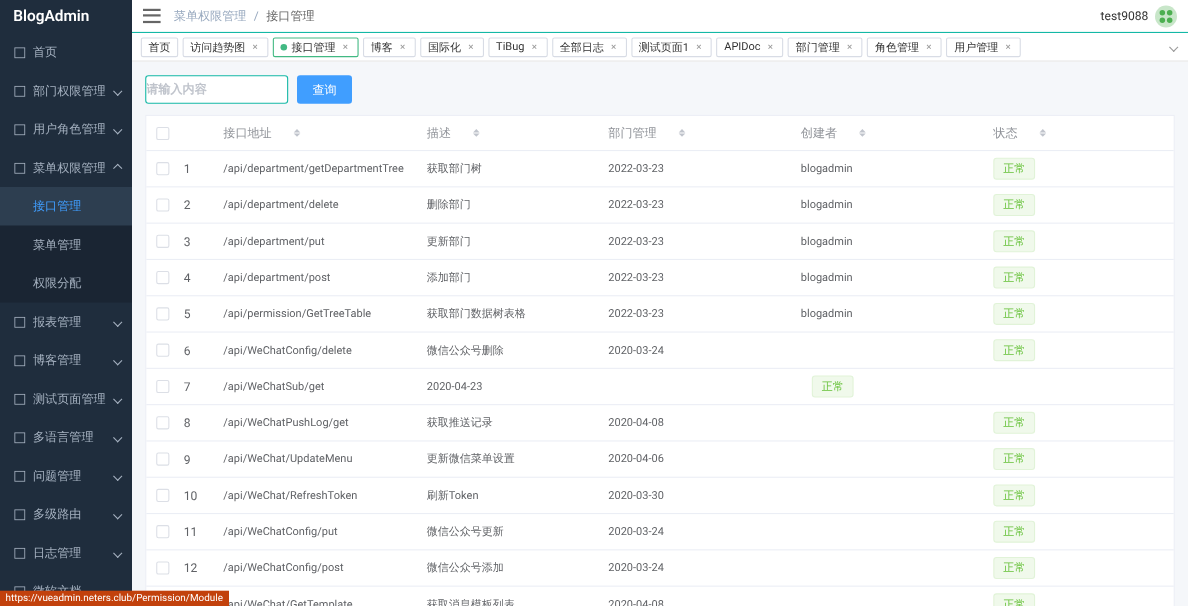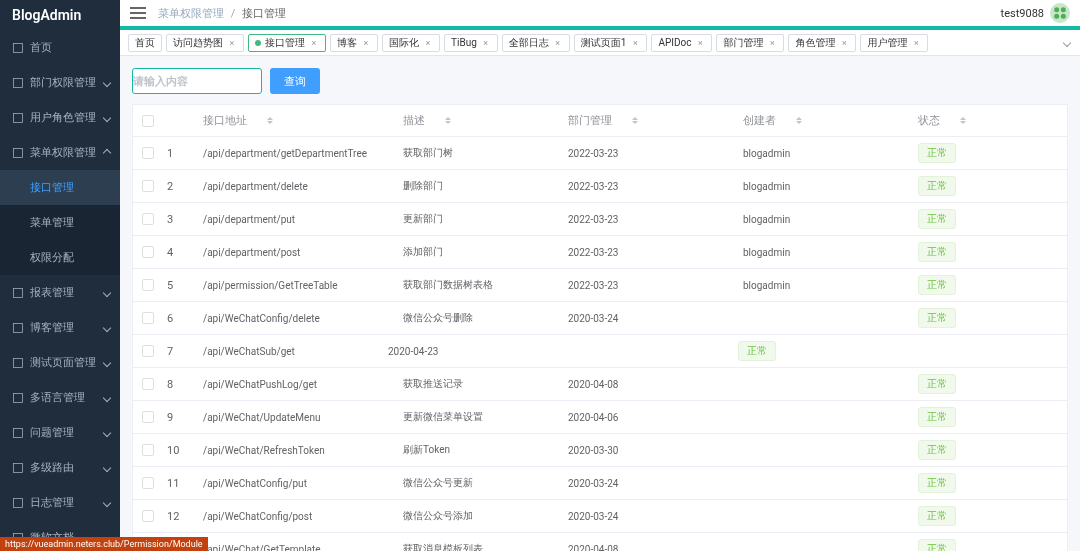--- a/index.html
+++ b/index.html
@@ -23,7 +23,7 @@
     .main { flex: 1; display: flex; flex-direction: column; min-width: 0; }
     
     
-    .topbar { height: 30px; background: #fff; border-bottom: 4px solid #14b8a6; display: flex; align-items: center; padding: 0 10px; }
+    .topbar { height: 30px; background: #fff; border-bottom: 1px solid #14b8a6; display: flex; align-items: center; padding: 0 10px; }
     .hamburger { width: 16px; height: 16px; cursor: pointer; margin-right: 12px; display: flex; flex-direction: column; justify-content: space-around; }
     .hamburger span { height: 2px; background: #666; }
     .breadcrumb { flex: 1; color: #97a8be; font-size: 11px; }

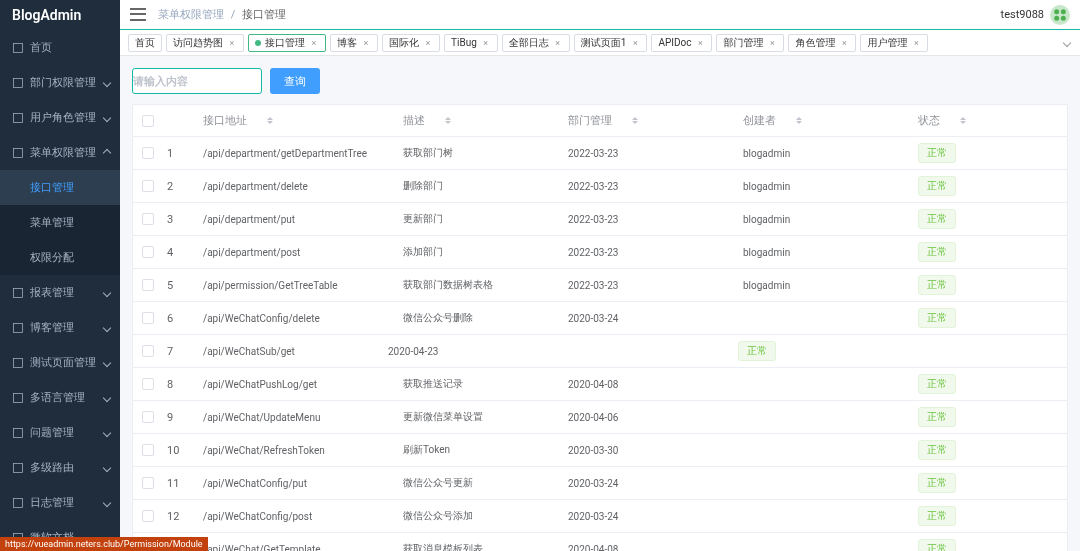--- a/index.html
+++ b/index.html
@@ -56,7 +56,7 @@
     .col-check { width: 30px; display: flex; align-items: center; justify-content: center; padding: 6px 0; }
     .col-seq { width: 34px; padding: 6px 4px; color: #606266; font-size: 11px; }
     .col-url { width: 185px; padding: 6px 6px; color: #606266; font-size: 10px; word-break: break-all; }
-    .col-desc { width: 165px; padding: 6px 6px; color: #606266; font-size: 10px; margin-left: 15px; }
+    .col-desc { width: 165px; padding: 6px 6px; color: #606266; font-size: 10px; }
     .col-date { width: 175px; padding: 6px 6px; color: #606266; font-size: 10px; }
     .col-creator { width: 175px; padding: 6px 6px; color: #606266; font-size: 10px; }
     .col-status { flex: 1; padding: 6px 6px; }

